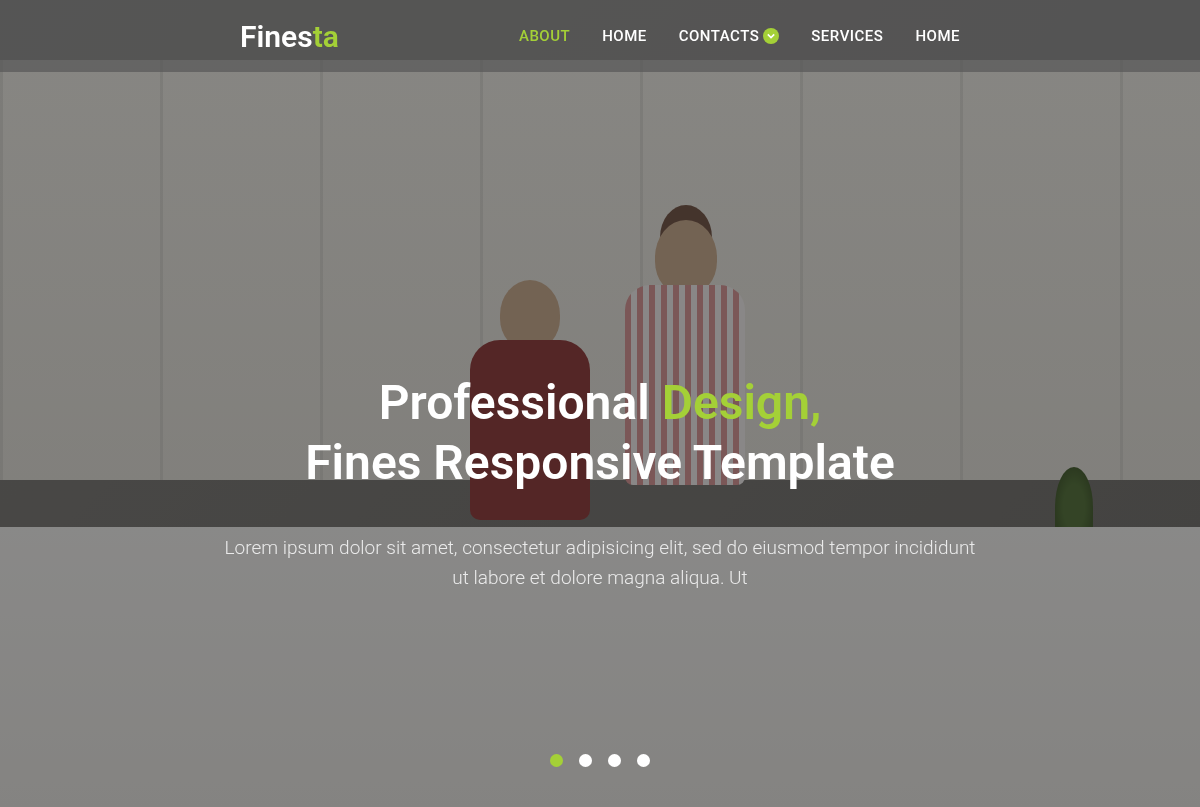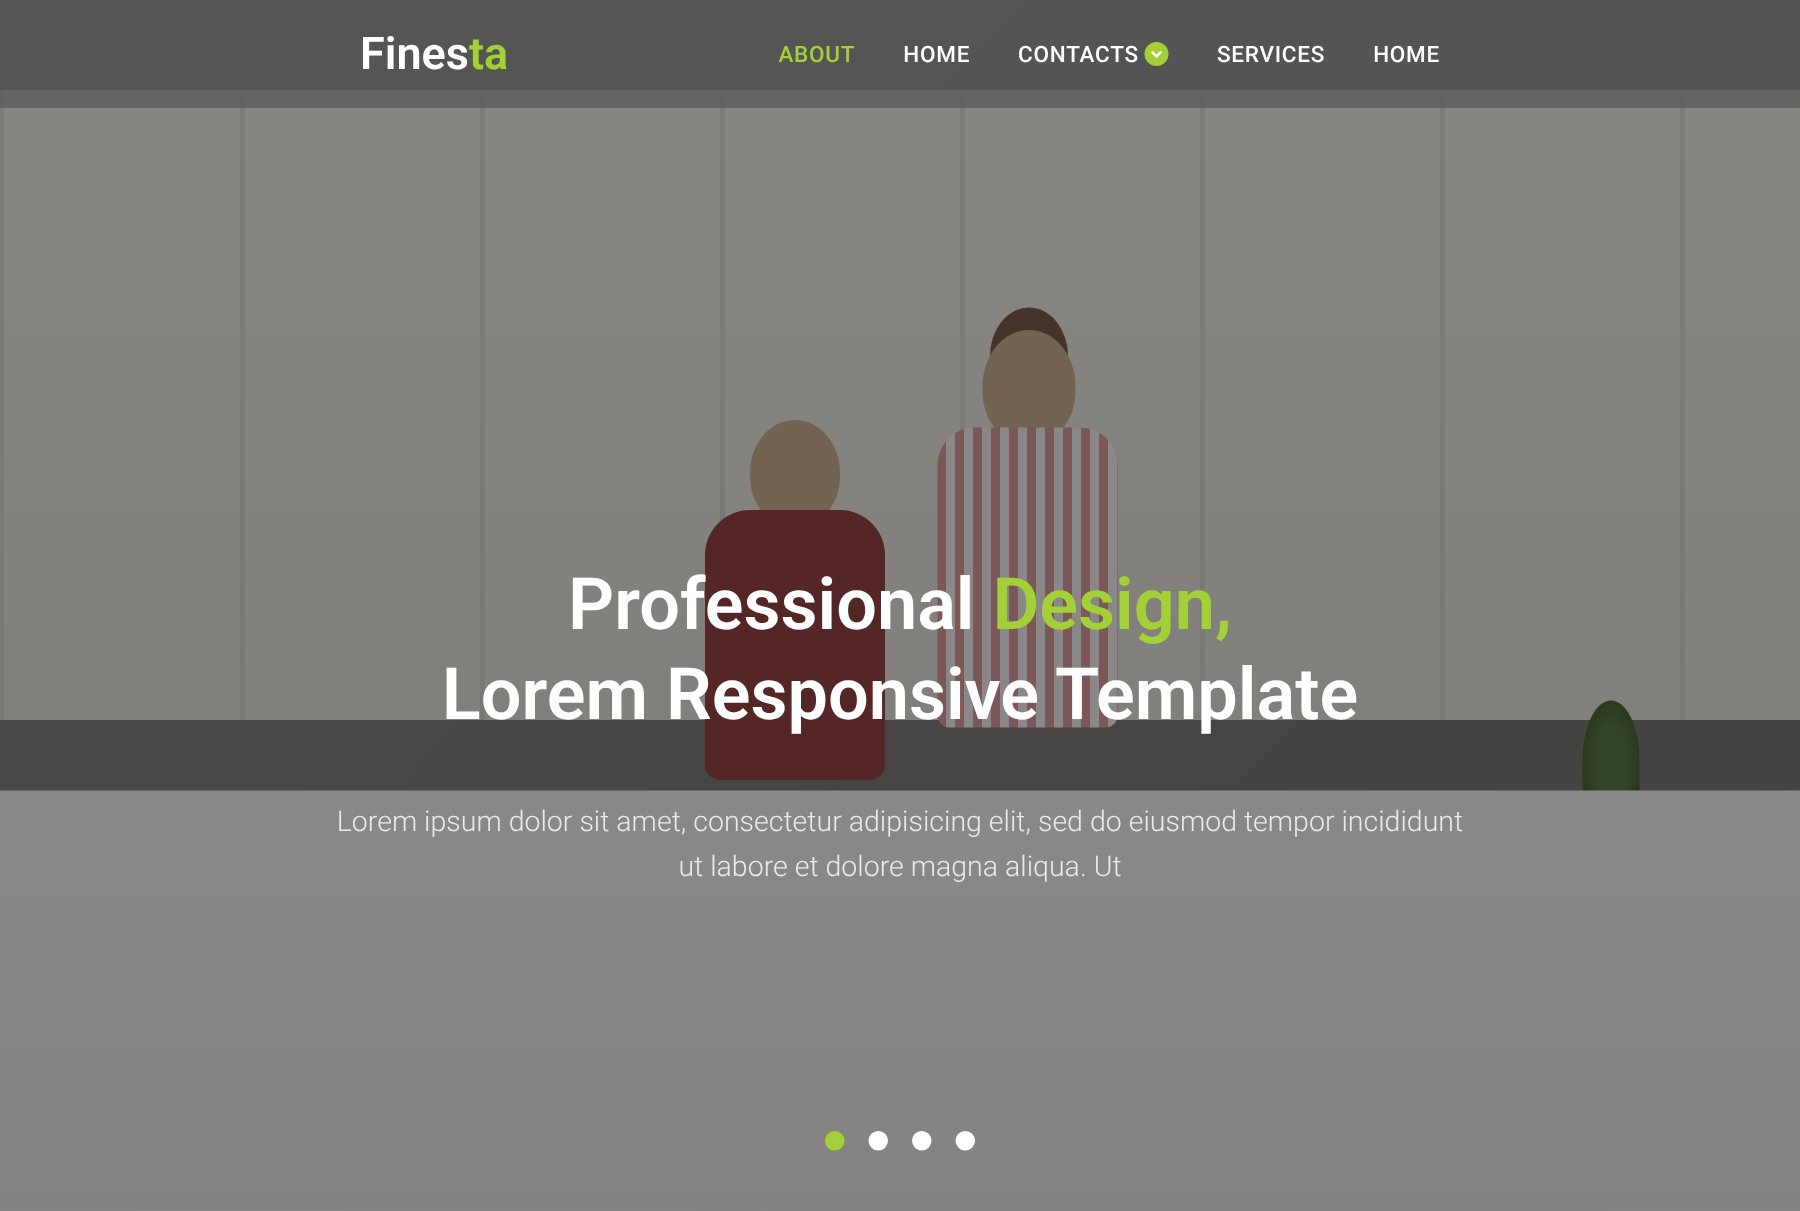--- a/index.html
+++ b/index.html
@@ -247,7 +247,7 @@
   <div class="content">
     <h1 class="headline">
       <span>Professional </span><span class="accent">Design,</span><br>
-      <span>Lorem Responsive Template</span>
+      <span>Fines Responsive Template</span>
     </h1>
     <p class="subtext">Lorem ipsum dolor sit amet, consectetur adipisicing elit, sed do eiusmod tempor incididunt ut labore et dolore magna aliqua. Ut</p>
   </div>

